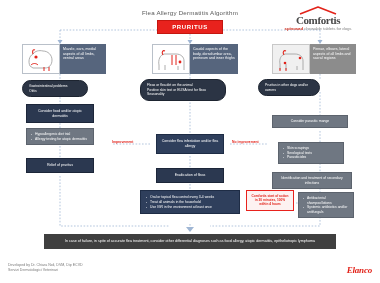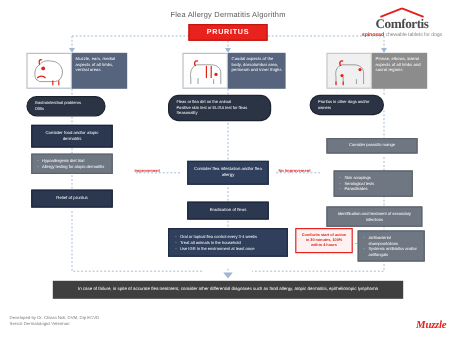--- a/index.html
+++ b/index.html
@@ -19,7 +19,7 @@
     letter-spacing: .2px;
   }
   .logo-comfortis {
-    position: absolute; right: 7px; top: 6px;
+    position: absolute; right: 24px; top: 6px;
     width: 76px; text-align: center;
   }
   .logo-comfortis .roof { display:block; margin:0 auto 0; }

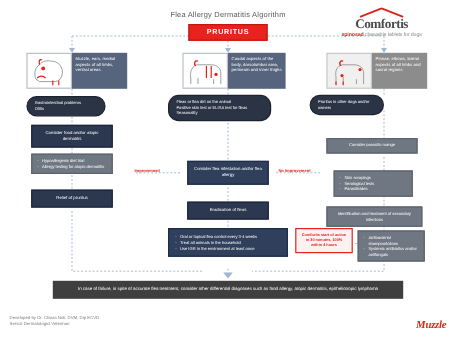--- a/index.html
+++ b/index.html
@@ -166,7 +166,7 @@
     </div>
   </div>
 
-  <div class="logo-elanco">Muzzle</div>
+  <div class="logo-elanco">Elanco</div>
 
   <div class="footer">
     <div>Developed by Dr. Chiara Noli, DVM, Dip ECVD</div>

